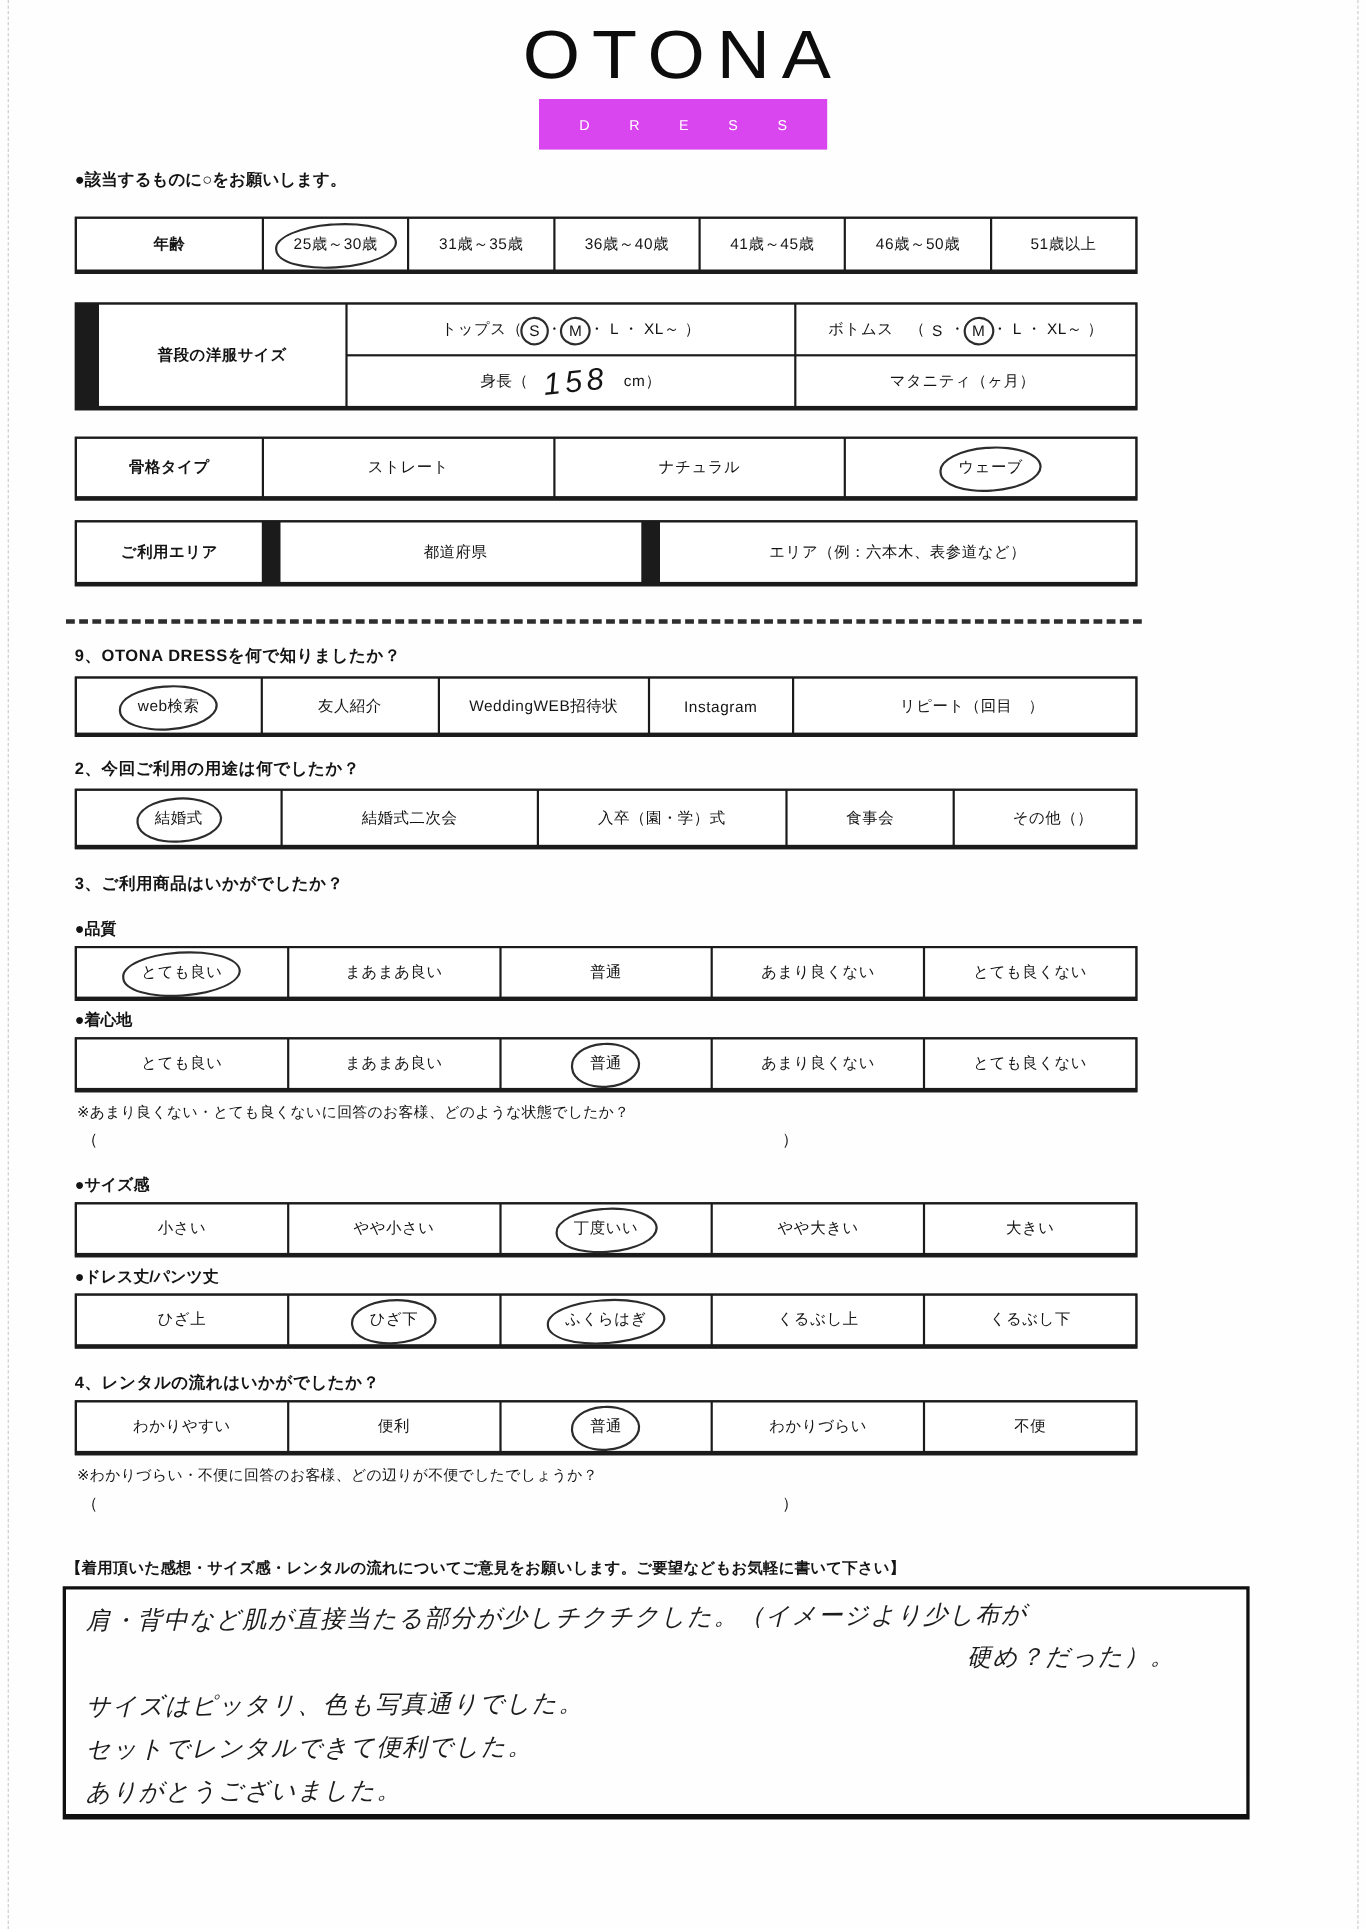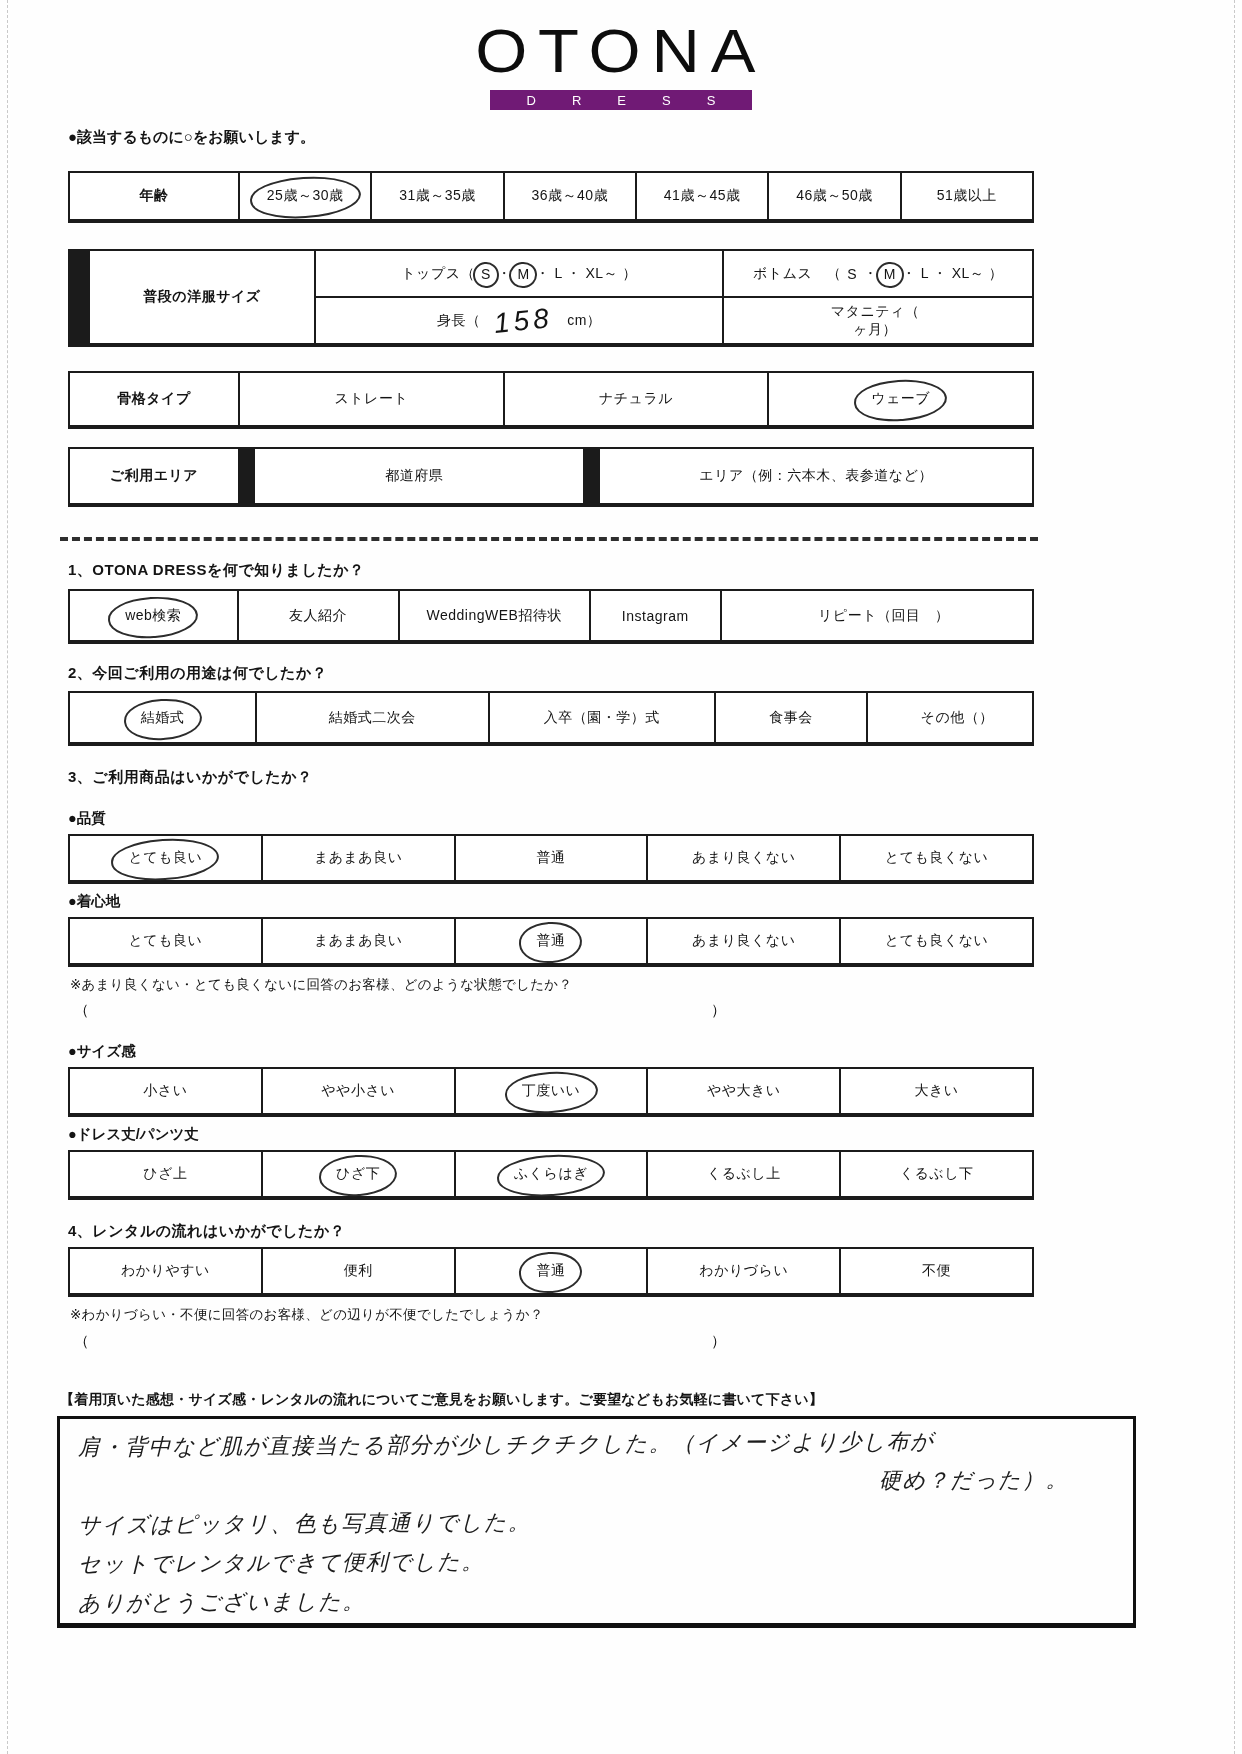--- a/index.html
+++ b/index.html
@@ -20,7 +20,7 @@
     transform:scale(1.08,1.0); line-height:1;
   }
   .logo-bar {
-    margin-top:8px; background:#701a75; color:#fff; width:262px; height:20px;
+    margin-top:8px; background:#d946ef; color:#fff; width:262px; height:46px;
     display:flex; align-items:center; justify-content:center;
   }
   .logo-bar span { font-size:13px; letter-spacing:36px; padding-left:36px; }

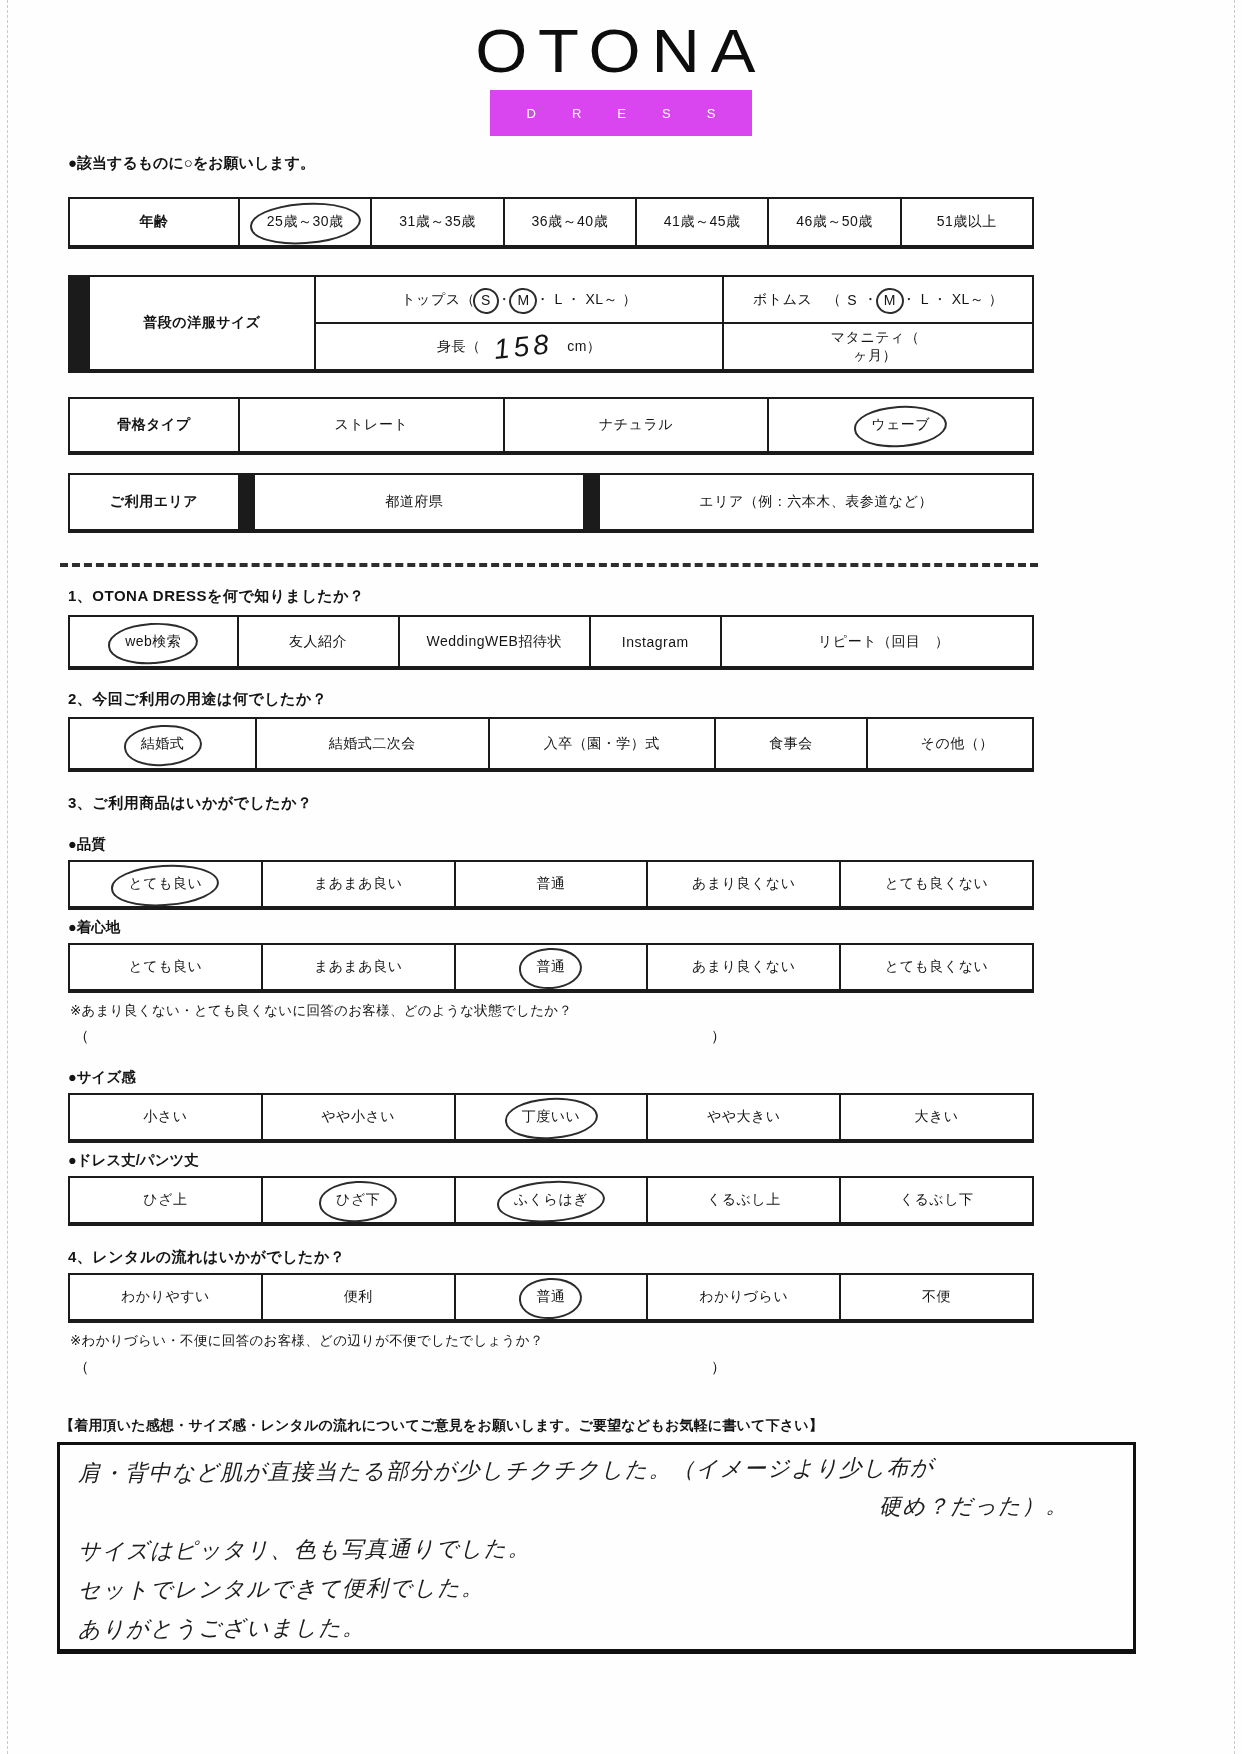--- a/index.html
+++ b/index.html
@@ -52,7 +52,7 @@
   .tbl-q2         { margin-top:8px;  grid-template-columns:1.13fr 1.41fr 1.37fr .92fr 1fr; grid-auto-rows:49px; }
   .tbl-rate       { grid-template-columns:repeat(5,1fr); grid-auto-rows:44px; }
   .cell-right  { justify-content:flex-end; padding-right:10px; }
-  .cell-split  { justify-content:space-between; padding:0 28px 0 22px;flex-direction:column; }
+  .cell-split  { justify-content:space-between; padding:0 28px 0 22px; }
   .cell-split2 { justify-content:space-between; padding:0 16px 0 30px; }
 
   

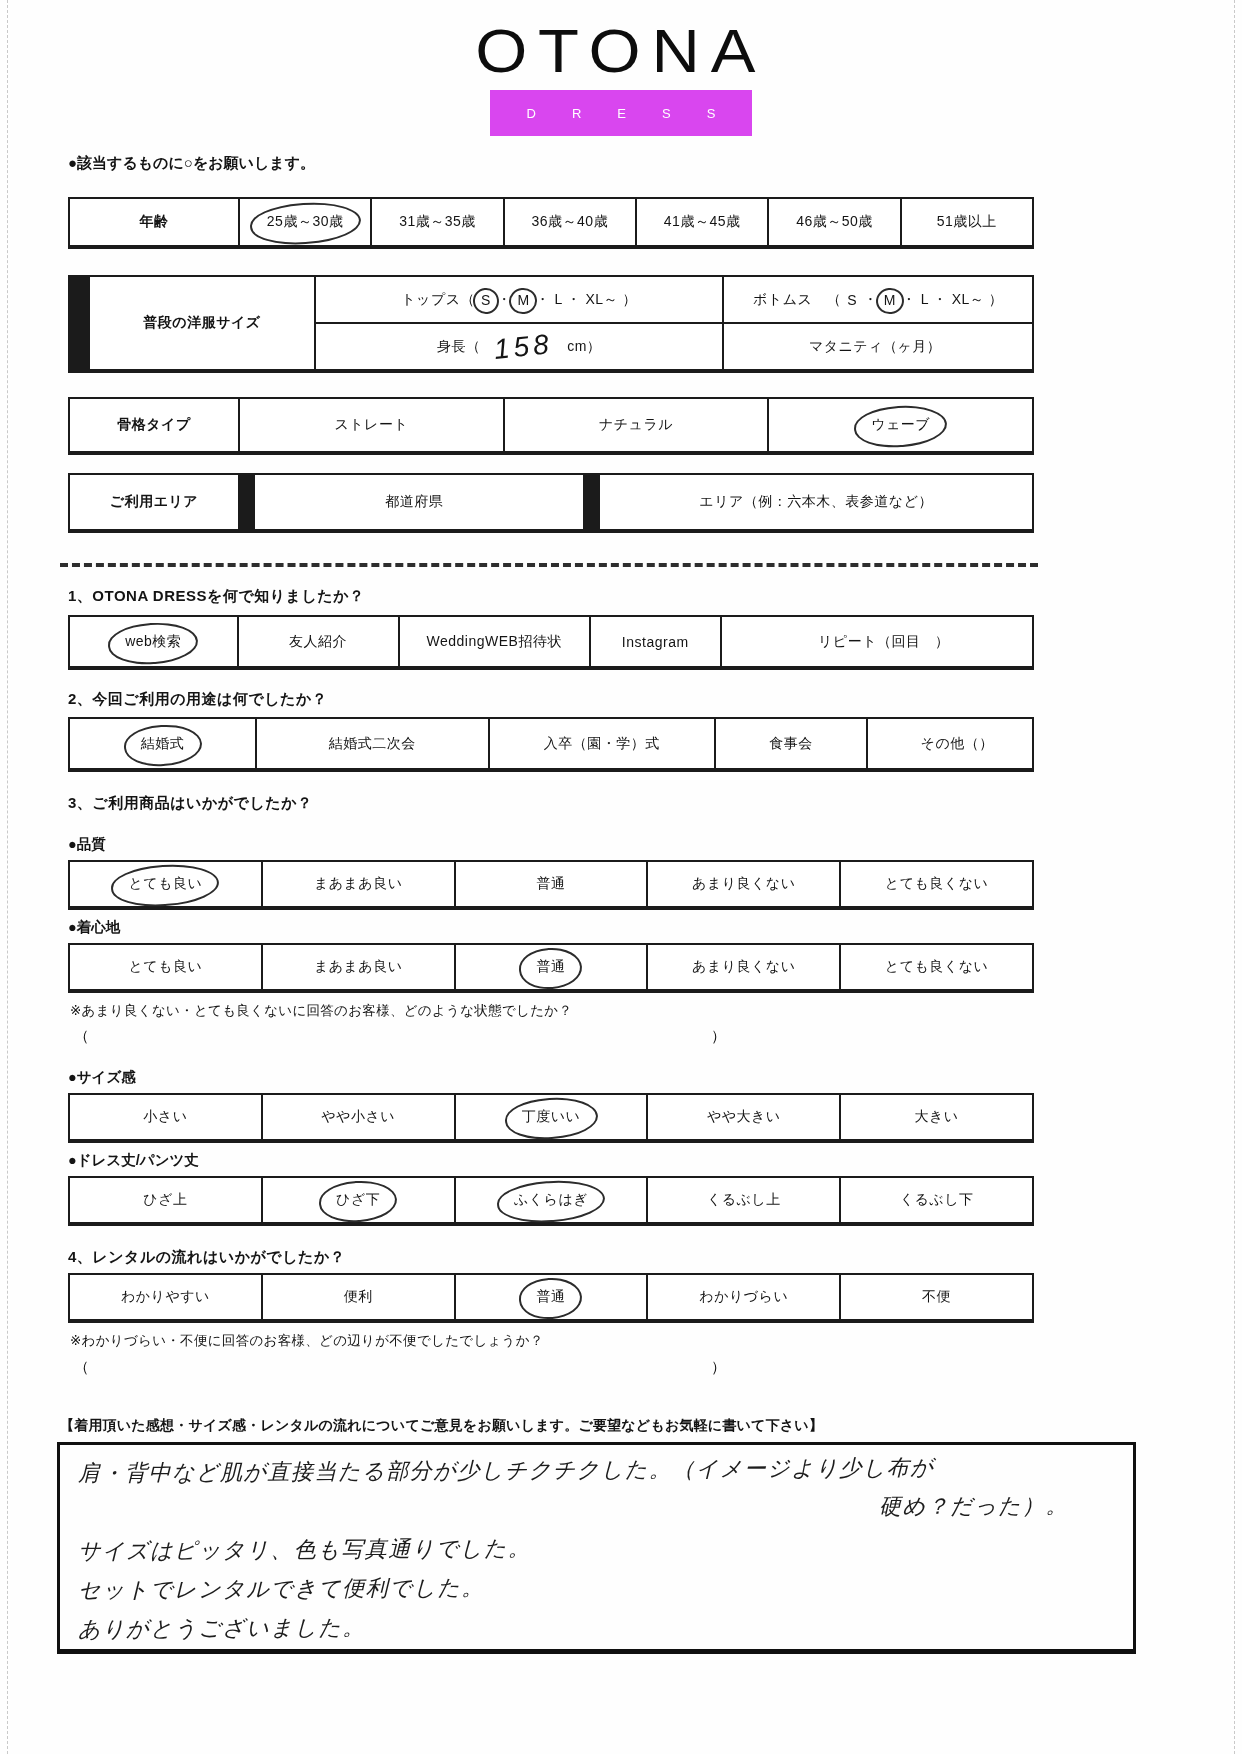--- a/index.html
+++ b/index.html
@@ -192,7 +192,7 @@
 
   <div class="dashed-sep"></div>
 
-  <p class="q-title">1、OTONA DRESSを何で知りましたか？</p>
+  <p class="q-title">9、OTONA DRESSを何で知りましたか？</p>
   <div class="tbl tbl-q1">
     <div class="cell mark-target circled">
         <span class="lbl">web検索</span>

